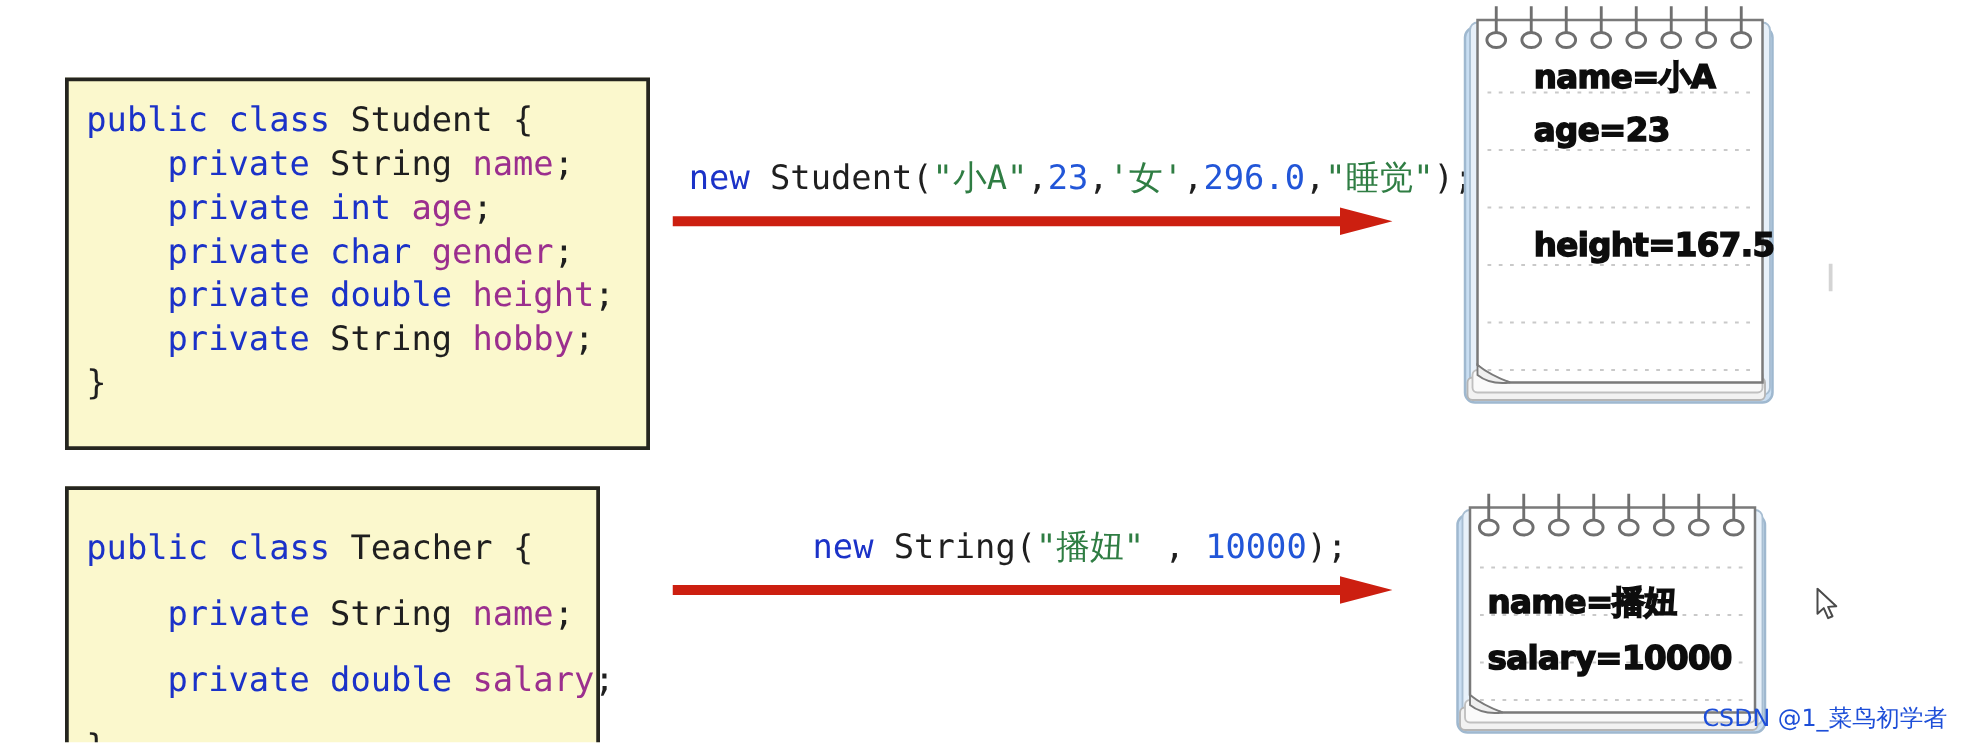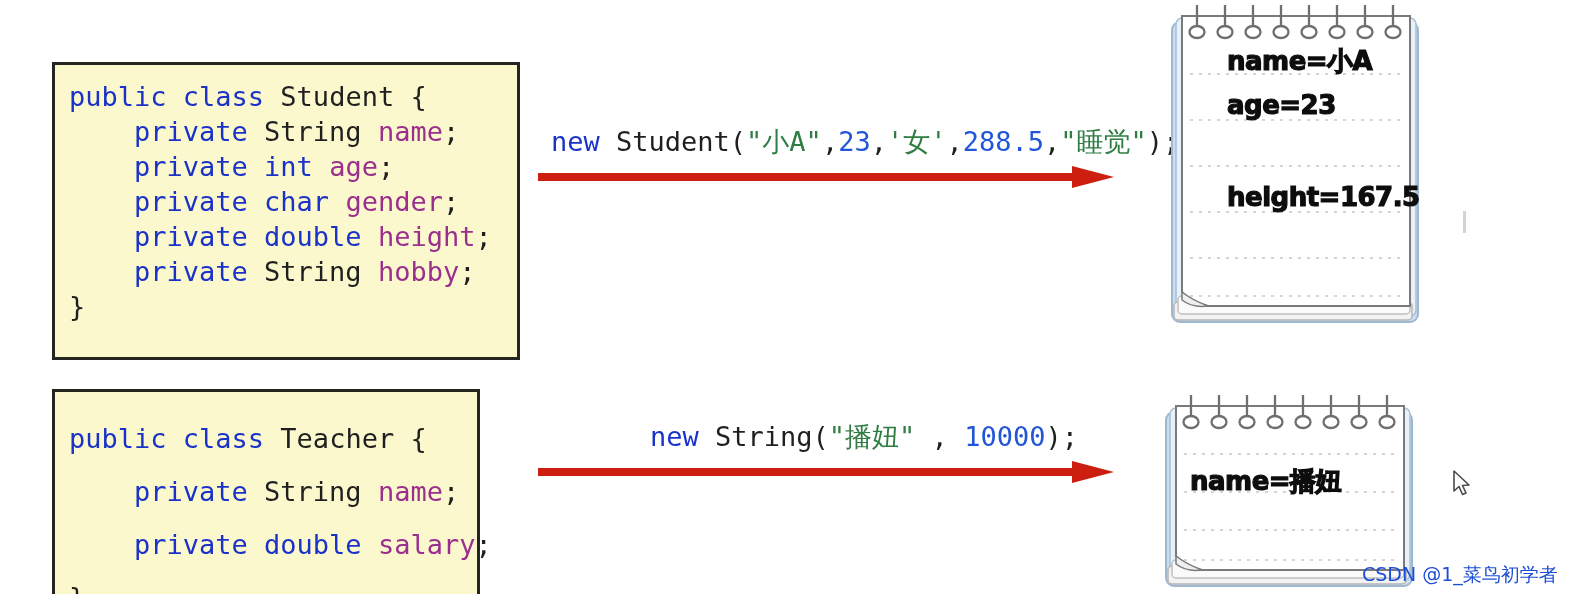--- a/index.html
+++ b/index.html
@@ -125,7 +125,7 @@
 
   <div class="code-box" id="code-teacher"><div><span class="k">public</span><span class="t"> </span><span class="k">class</span><span class="t"> </span><span class="t">Teacher</span><span class="t"> {</span></div><div><span class="t">    </span><span class="k">private</span><span class="t"> </span><span class="t">String</span><span class="t"> </span><span class="f">name</span><span class="t">;</span></div><div><span class="t">    </span><span class="k">private</span><span class="t"> </span><span class="k">double</span><span class="t"> </span><span class="f">salary</span><span class="t">;</span></div><div><span class="t">}</span></div></div>
 
-  <div class="expr" id="expr-student"><span class="k">new</span><span class="t"> Student(</span><span class="s">"小A"</span><span class="t">,</span><span class="n">23</span><span class="t">,</span><span class="s">'女'</span><span class="t">,</span><span class="n">288.5</span><span class="t">,</span><span class="s">"睡觉"</span><span class="t">);</span></div>
+  <div class="expr" id="expr-student"><span class="k">new</span><span class="t"> Student(</span><span class="s">"小A"</span><span class="t">,</span><span class="n">23</span><span class="t">,</span><span class="s">'女'</span><span class="t">,</span><span class="n">296.0</span><span class="t">,</span><span class="s">"睡觉"</span><span class="t">);</span></div>
   <div class="expr" id="expr-teacher"><span class="k">new</span><span class="t"> String(</span><span class="s">"播妞"</span><span class="t"> , </span><span class="n">10000</span><span class="t">);</span></div>
 
   <svg class="arrow" id="arrow-student" viewBox="0 0 576 26">

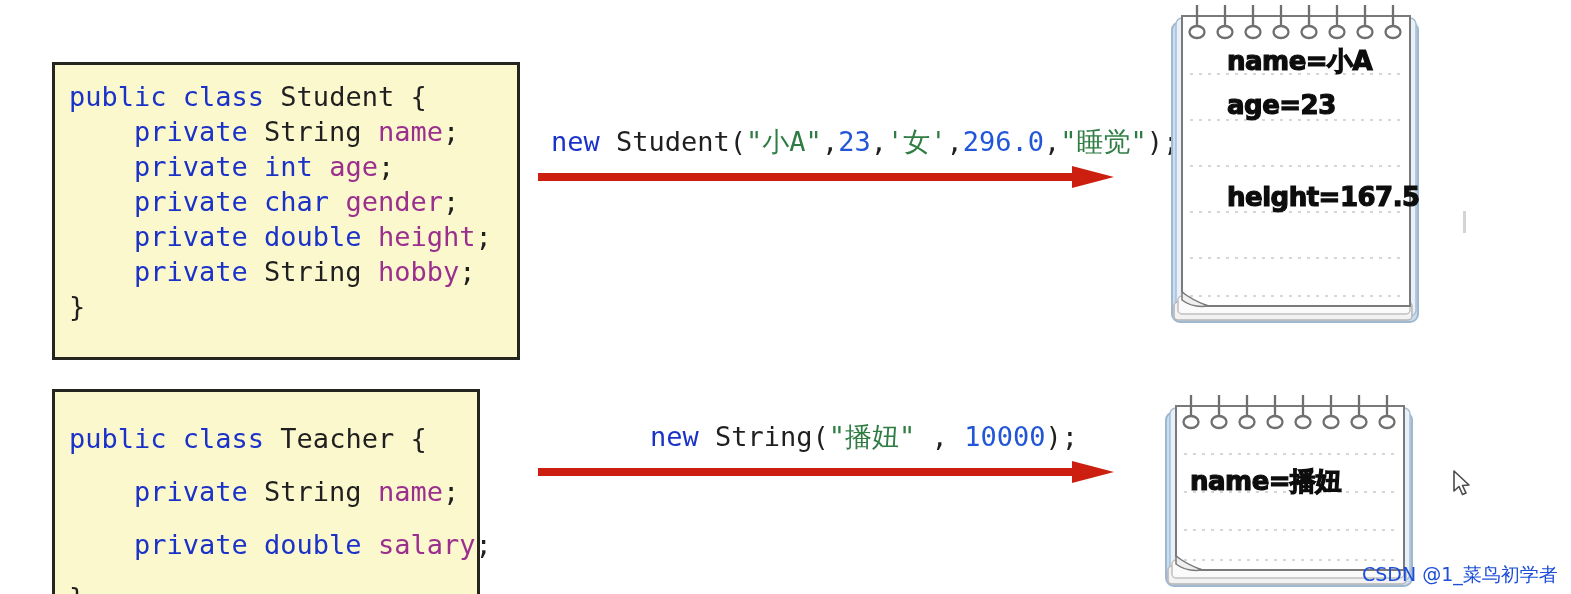--- a/index.html
+++ b/index.html
@@ -248,6 +248,7 @@
     </svg>
     <div class="pad-text">
       <div class="pad-row" style="top:72px">name=播妞</div>
+      <div class="pad-row" style="top:120px">salary=10000</div>
     </div>
   </div>
 

